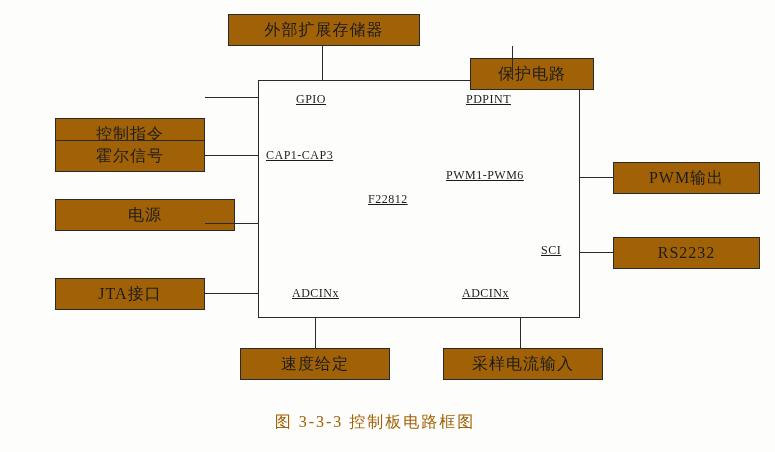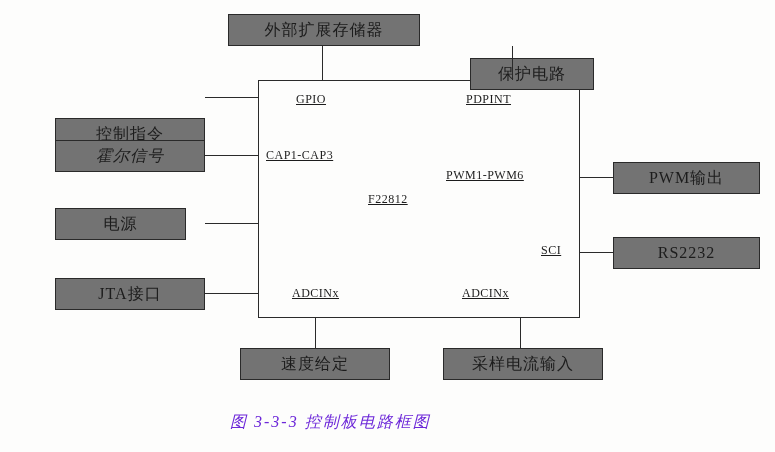--- a/index.html
+++ b/index.html
@@ -18,7 +18,7 @@
   .box{
     position:absolute;
     border:1.6px solid #2a2a2a;
-    background:#737373;
+    background:#a16207;
     display:flex;
     align-items:center;
     justify-content:center;

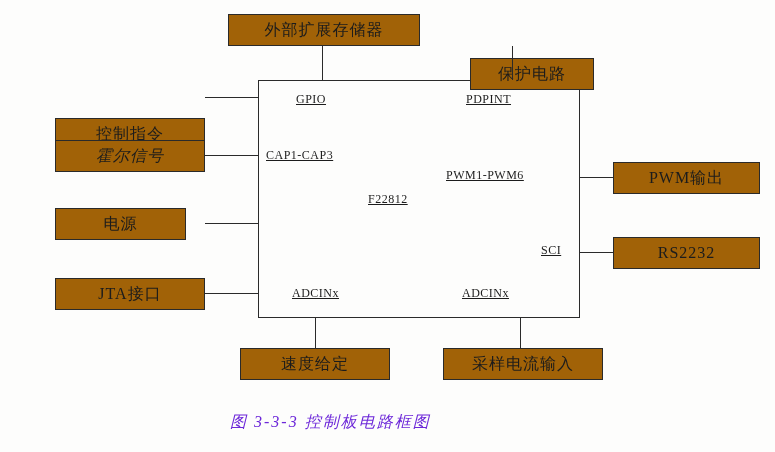--- a/index.html
+++ b/index.html
@@ -89,7 +89,7 @@
   <div class="box" style="left:55px; top:82px; width:150px; height:32px;margin-top:36px;">
     <span>控制指令</span>
   </div>
-  <div class="box" style="left:55px; top:140px; width:150px; height:32px;font-style:italic;">
+  <div class="box" style="left:55px; top:140px; width:150px; height:32px;">
     <span>霍尔信号</span>
   </div>
   <div class="box" style="left:55px; top:208px; width:131px; height:32px;">

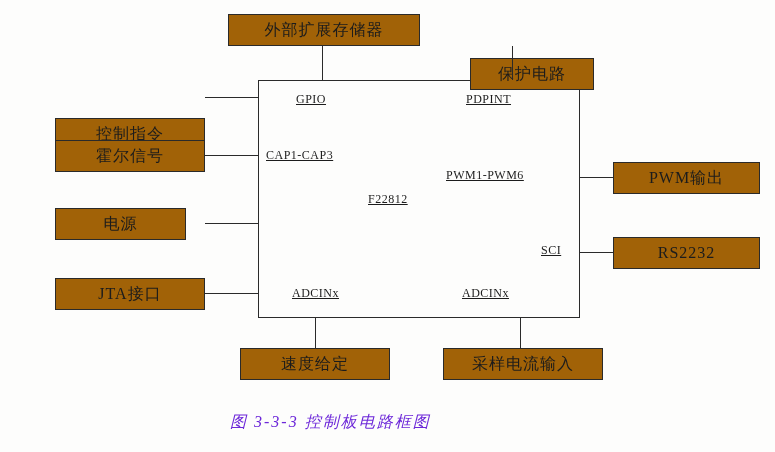--- a/index.html
+++ b/index.html
@@ -92,7 +92,7 @@
   <div class="box" style="left:55px; top:140px; width:150px; height:32px;">
     <span>霍尔信号</span>
   </div>
-  <div class="box" style="left:55px; top:208px; width:131px; height:32px;">
+  <div class="box" style="left:55px; top:199px; width:180px; height:32px;">
     <span>电源</span>
   </div>
   <div class="box" style="left:55px; top:278px; width:150px; height:32px;justify-content:center;">

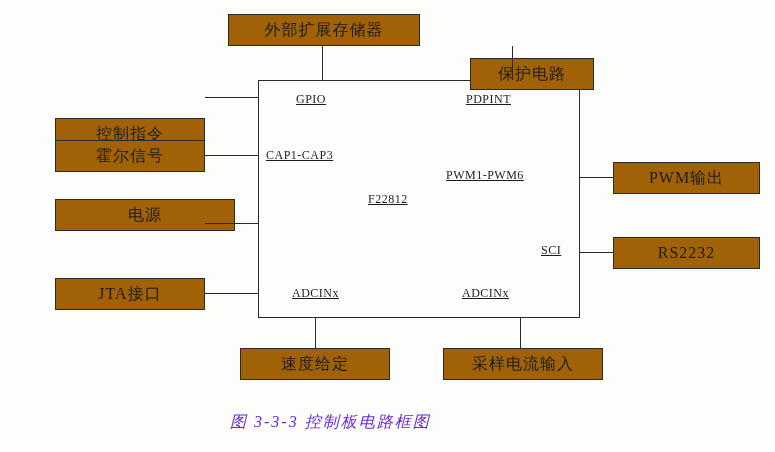--- a/index.html
+++ b/index.html
@@ -55,11 +55,10 @@
     position:absolute;
     left:230px; top:412px;
     width:290px;
-    text-align:left;
+    text-align:center;
     font-size:16px;
     letter-spacing:2px;
-    color:#6d28d9;
-    font-style:italic;
+    color:#a16207;
   }
 </style>
 </head>

